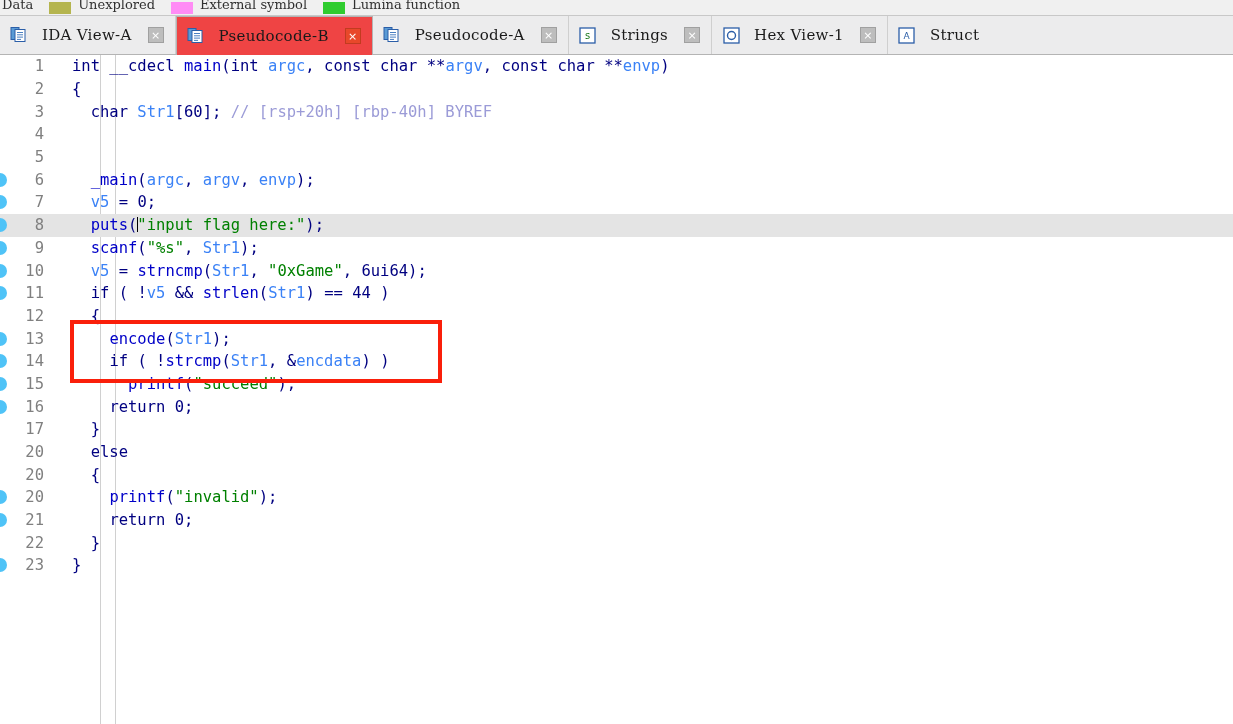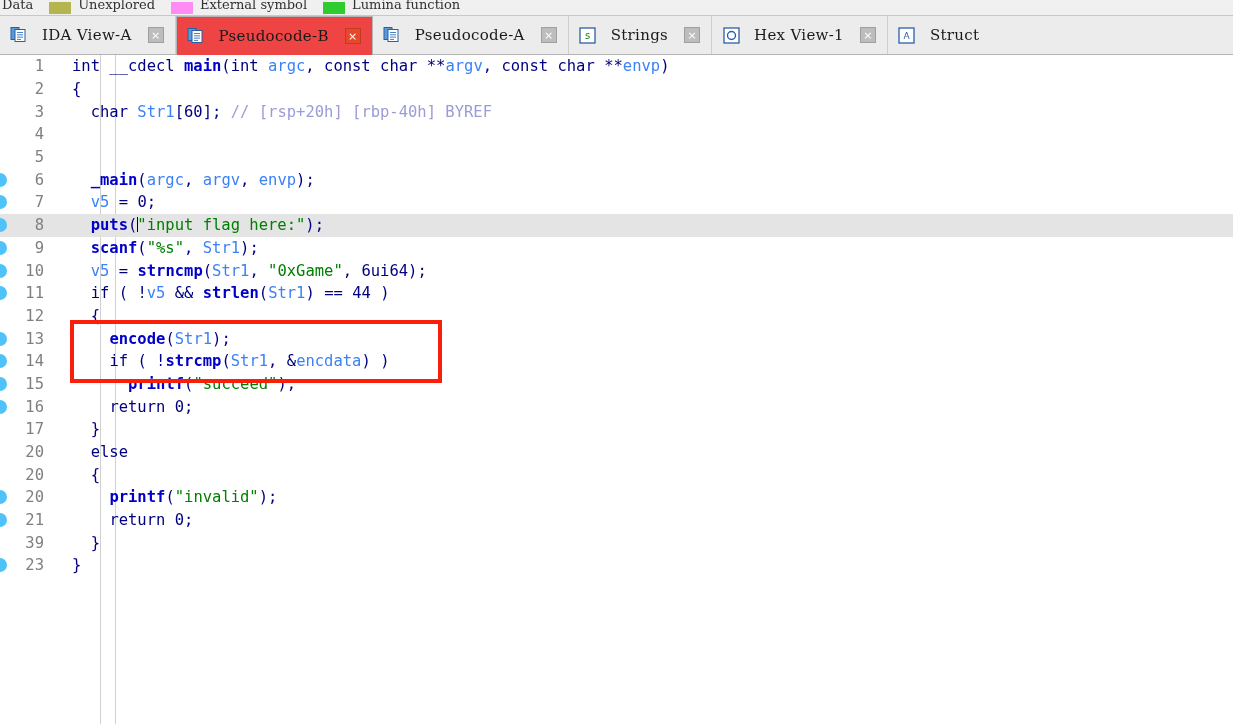--- a/index.html
+++ b/index.html
@@ -124,7 +124,7 @@
 
   
   .t-kw   { color: #000080; }           
-  .t-fn   { color: #0000c8; font-weight: bold; }
+  .t-fn   { color: #0000c8; font-weight: normal; }
   .t-var  { color: #3b82f6; }           
   .t-str  { color: #008000; }           
   .t-cmt  { color: #9b9bd7; }           

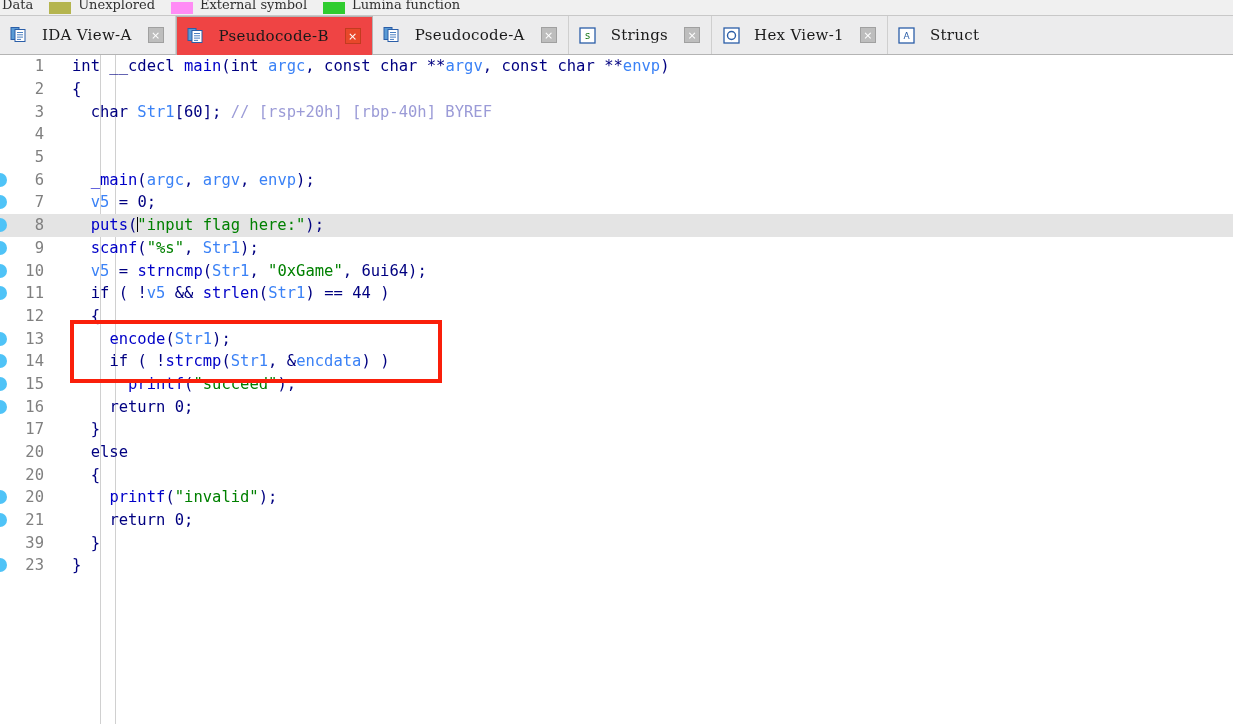--- a/index.html
+++ b/index.html
@@ -270,7 +270,7 @@
         <div class="row"><span class="lineno">20</span><span class="gutterpad"></span><span class="code"><span class="t-punc"> </span><span class="t-punc"> </span><span class="t-punc">{</span></span></div>
         <div class="row"><span class="marker"></span><span class="lineno">20</span><span class="gutterpad"></span><span class="code"><span class="t-punc"> </span><span class="t-punc"> </span><span class="t-punc"> </span><span class="t-punc"> </span><span class="t-fn">printf</span><span class="t-punc">(</span><span class="t-str">"invalid"</span><span class="t-punc">)</span><span class="t-punc">;</span></span></div>
         <div class="row"><span class="marker"></span><span class="lineno">21</span><span class="gutterpad"></span><span class="code"><span class="t-punc"> </span><span class="t-punc"> </span><span class="t-punc"> </span><span class="t-punc"> </span><span class="t-kw">return</span><span class="t-punc"> </span><span class="t-num">0</span><span class="t-punc">;</span></span></div>
-        <div class="row"><span class="lineno">39</span><span class="gutterpad"></span><span class="code"><span class="t-punc"> </span><span class="t-punc"> </span><span class="t-punc">}</span></span></div>
+        <div class="row"><span class="lineno">22</span><span class="gutterpad"></span><span class="code"><span class="t-punc"> </span><span class="t-punc"> </span><span class="t-punc">}</span></span></div>
         <div class="row"><span class="marker"></span><span class="lineno">23</span><span class="gutterpad"></span><span class="code"><span class="t-punc">}</span></span></div>
       </div>
 

